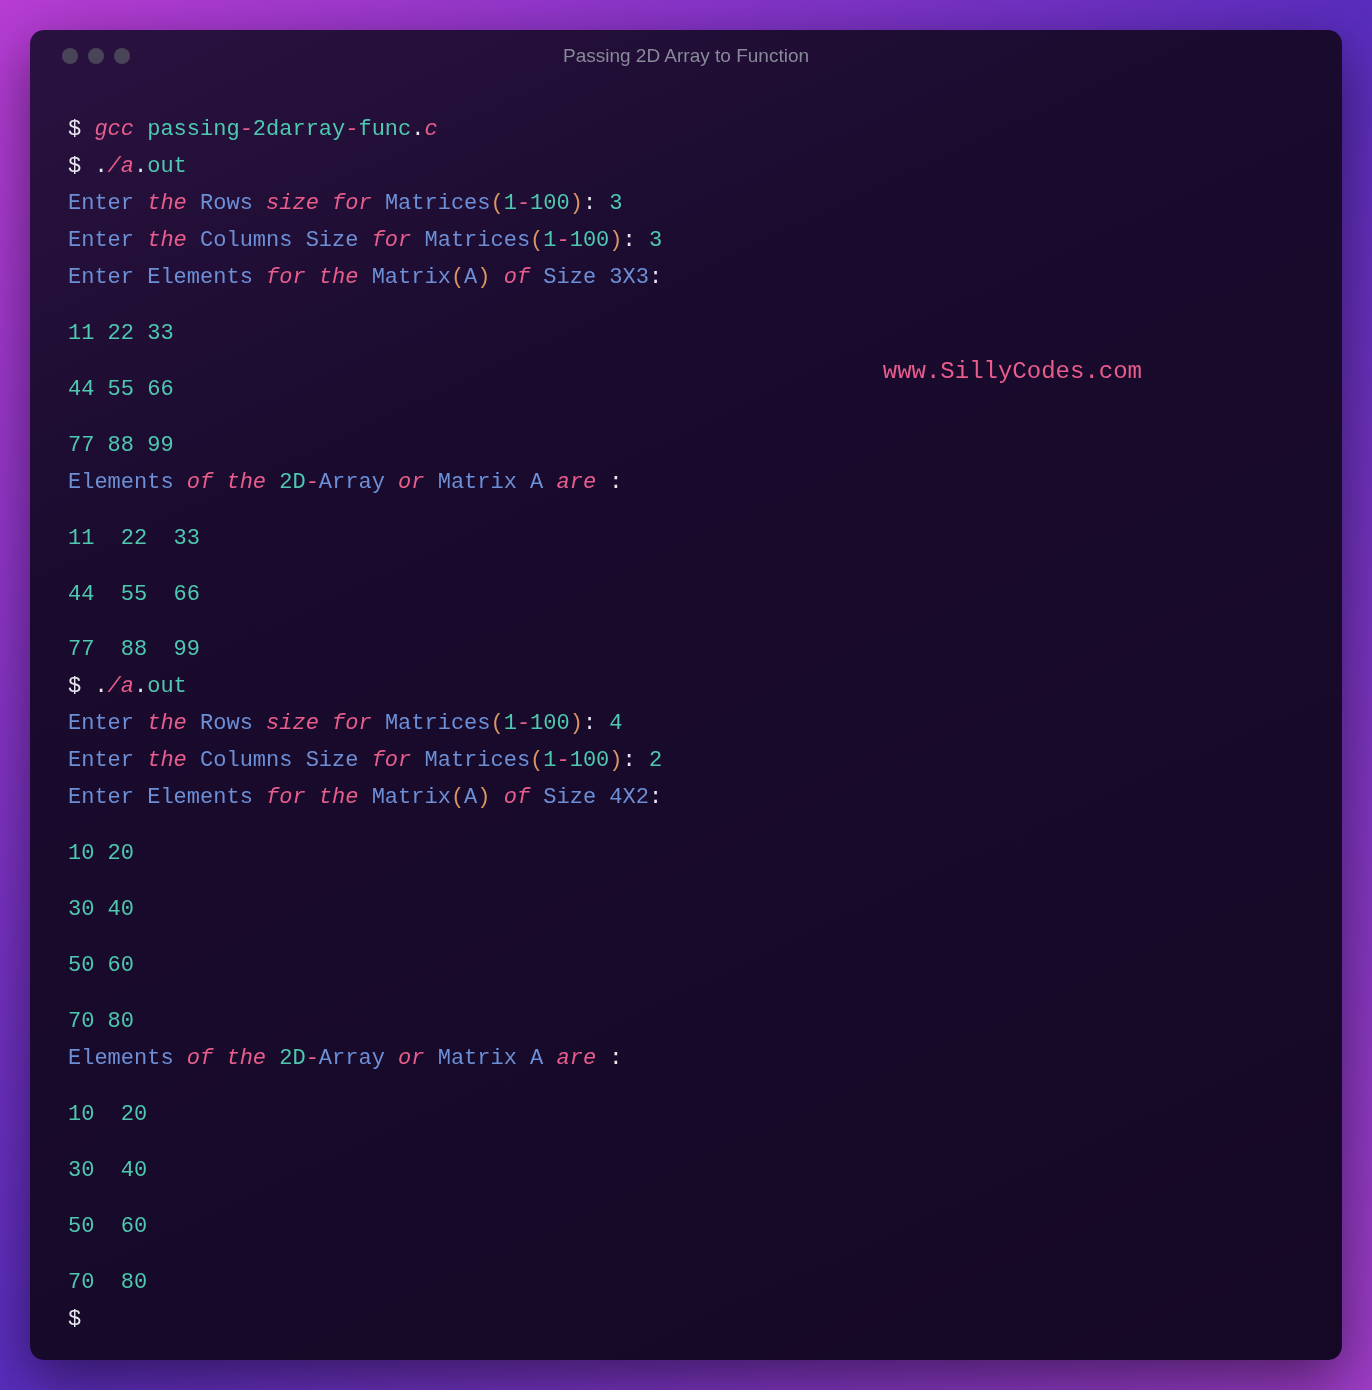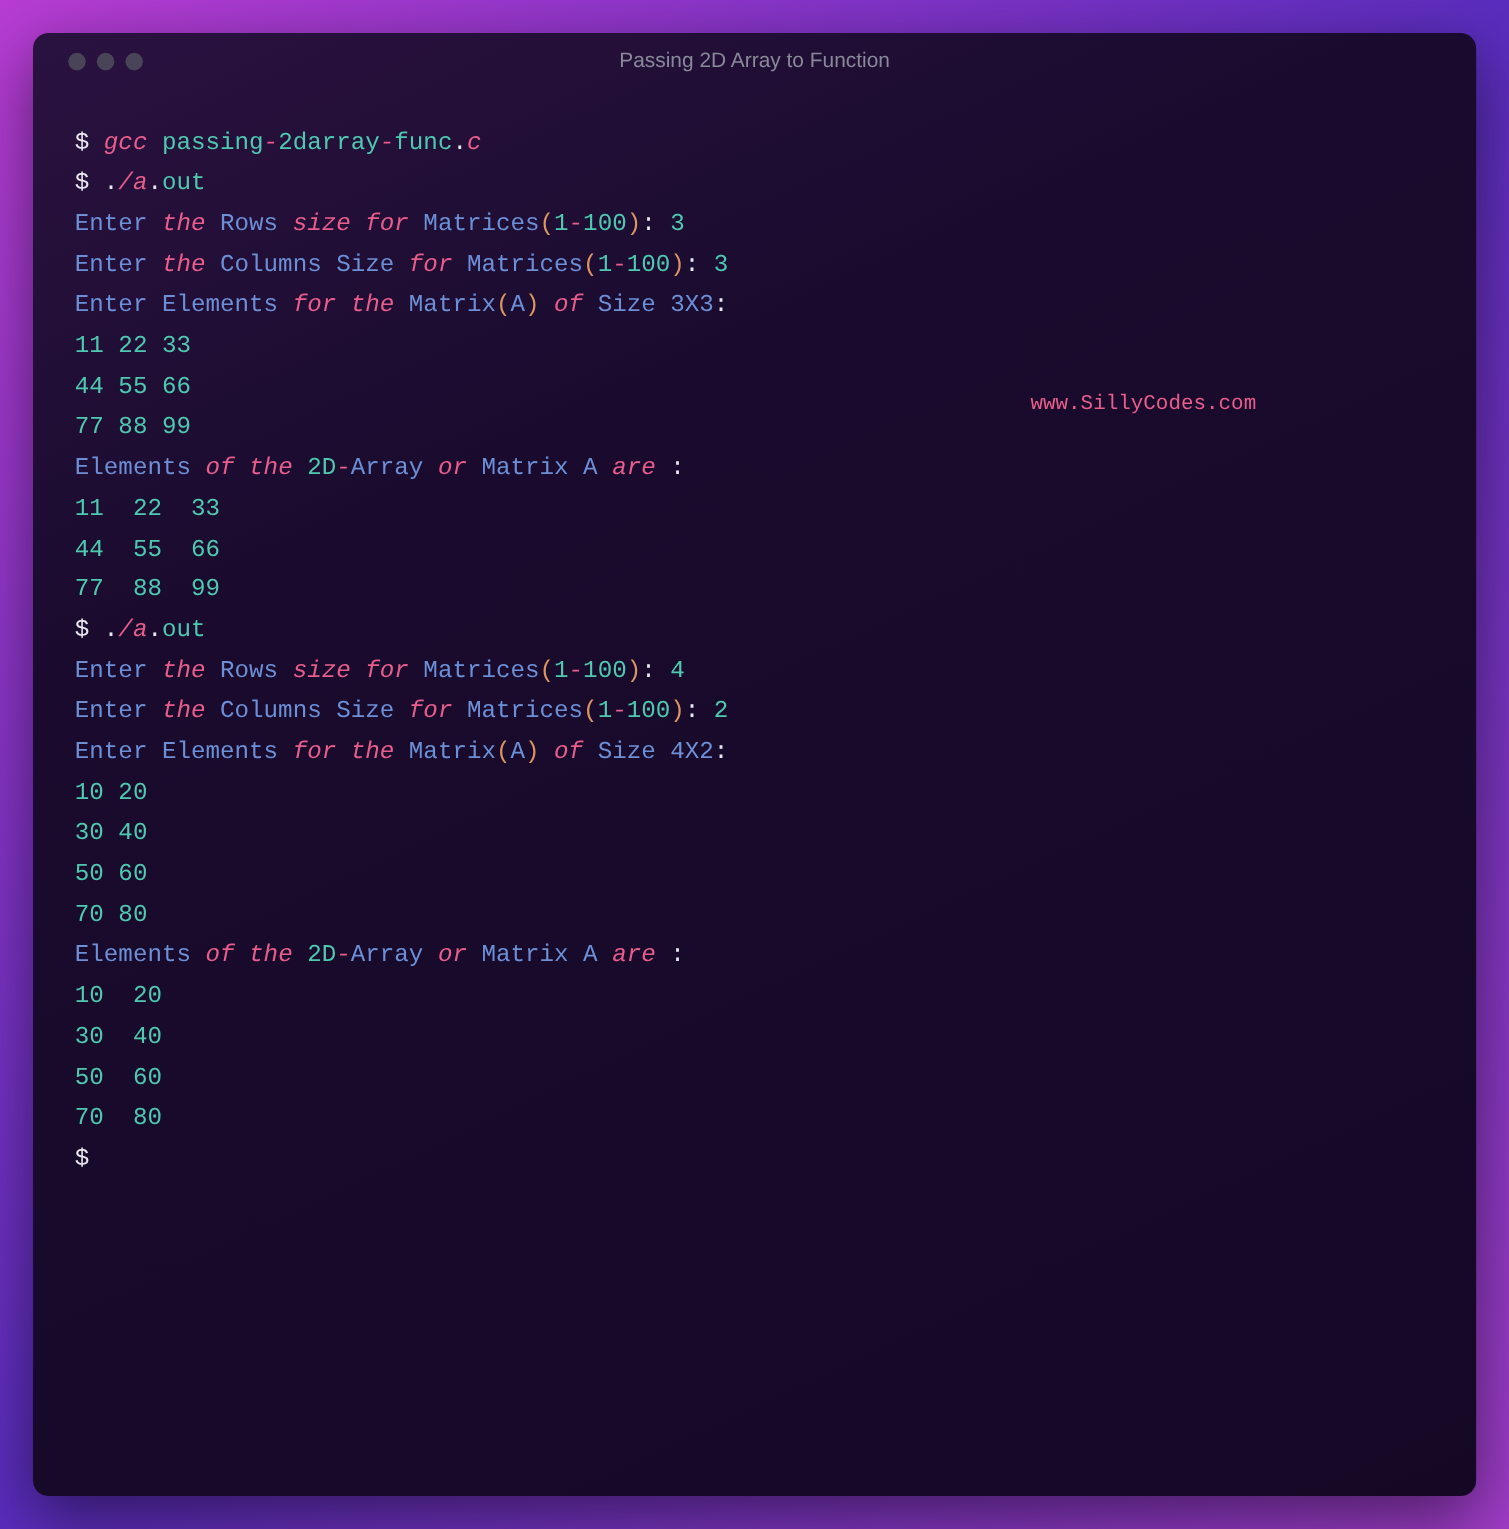--- a/index.html
+++ b/index.html
@@ -78,7 +78,7 @@
     
     .c-white { color: #e8e8f0; }
     .c-pink { color: #e85d8c; font-style: italic; }
-    .c-teal { color: #4ec9b0; }
+    .c-teal { color: #4ec9b0; margin-top: 19px; }
     .c-blue { color: #6c8fd6; text-align: center; }
     .c-orange { color: #d99562; }
   </style>

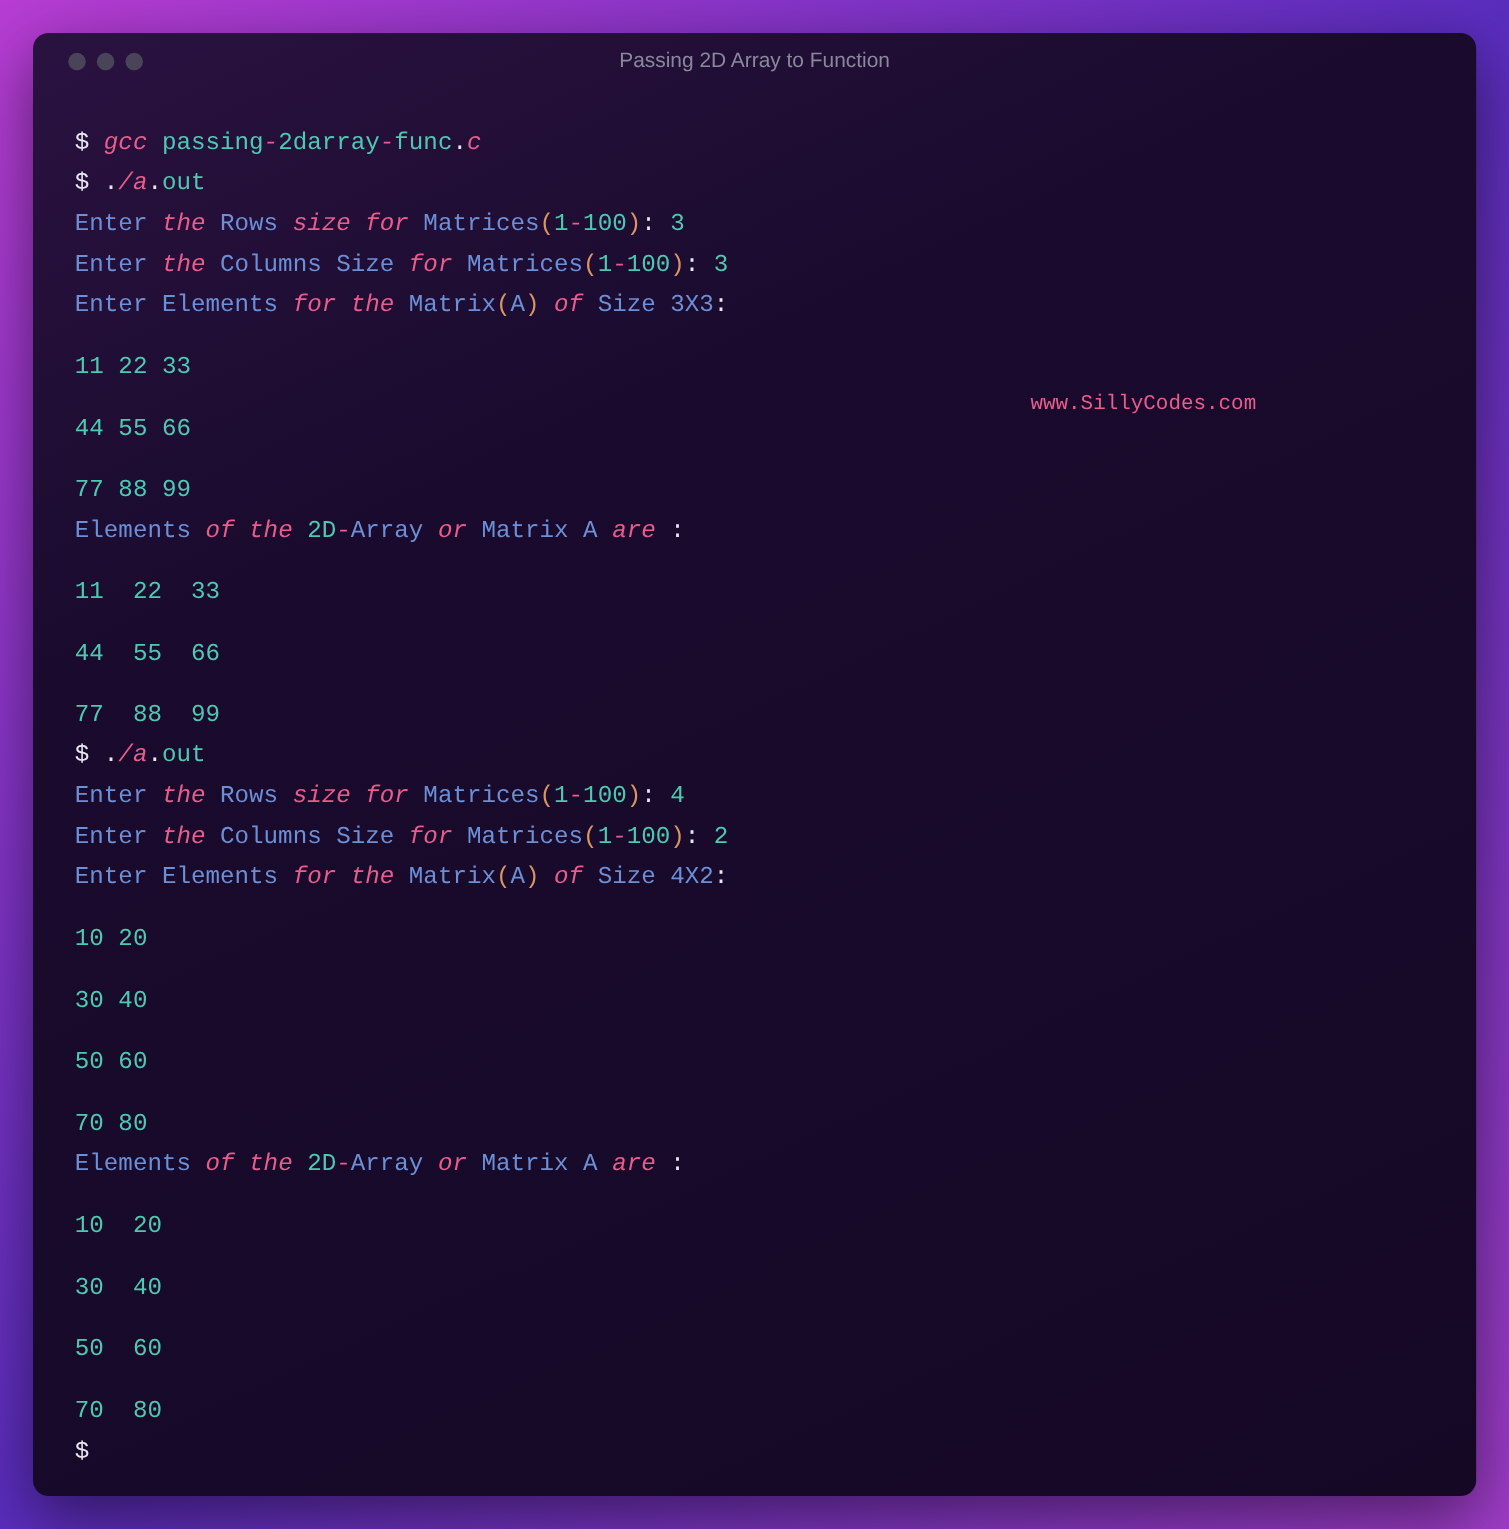--- a/index.html
+++ b/index.html
@@ -67,7 +67,7 @@
       right: 200px;
       top: 270px;
       color: #e85d8c;
-      font-size: 19px;
+      font-size: 24px;
       font-weight: 500;
     }
     

